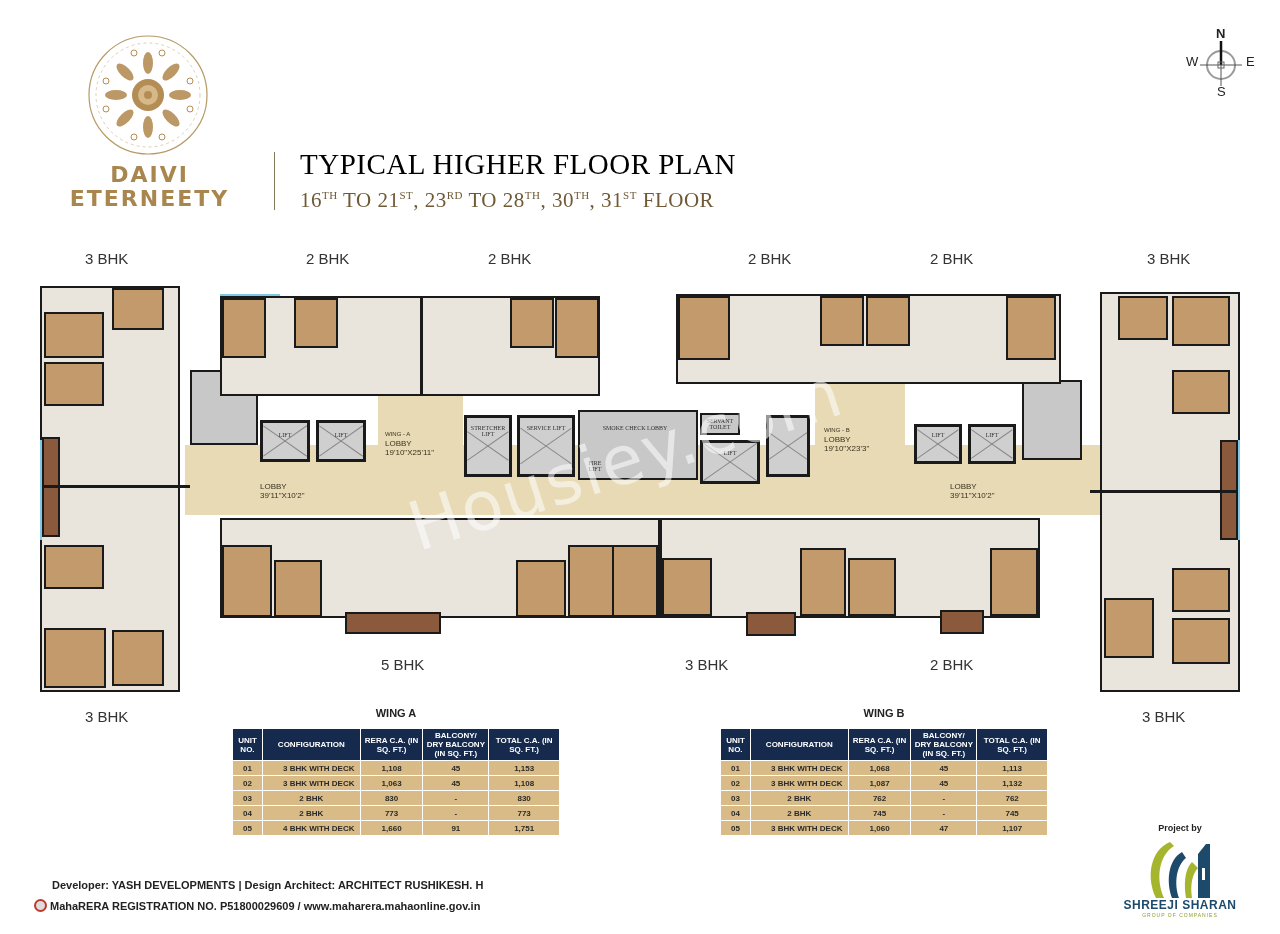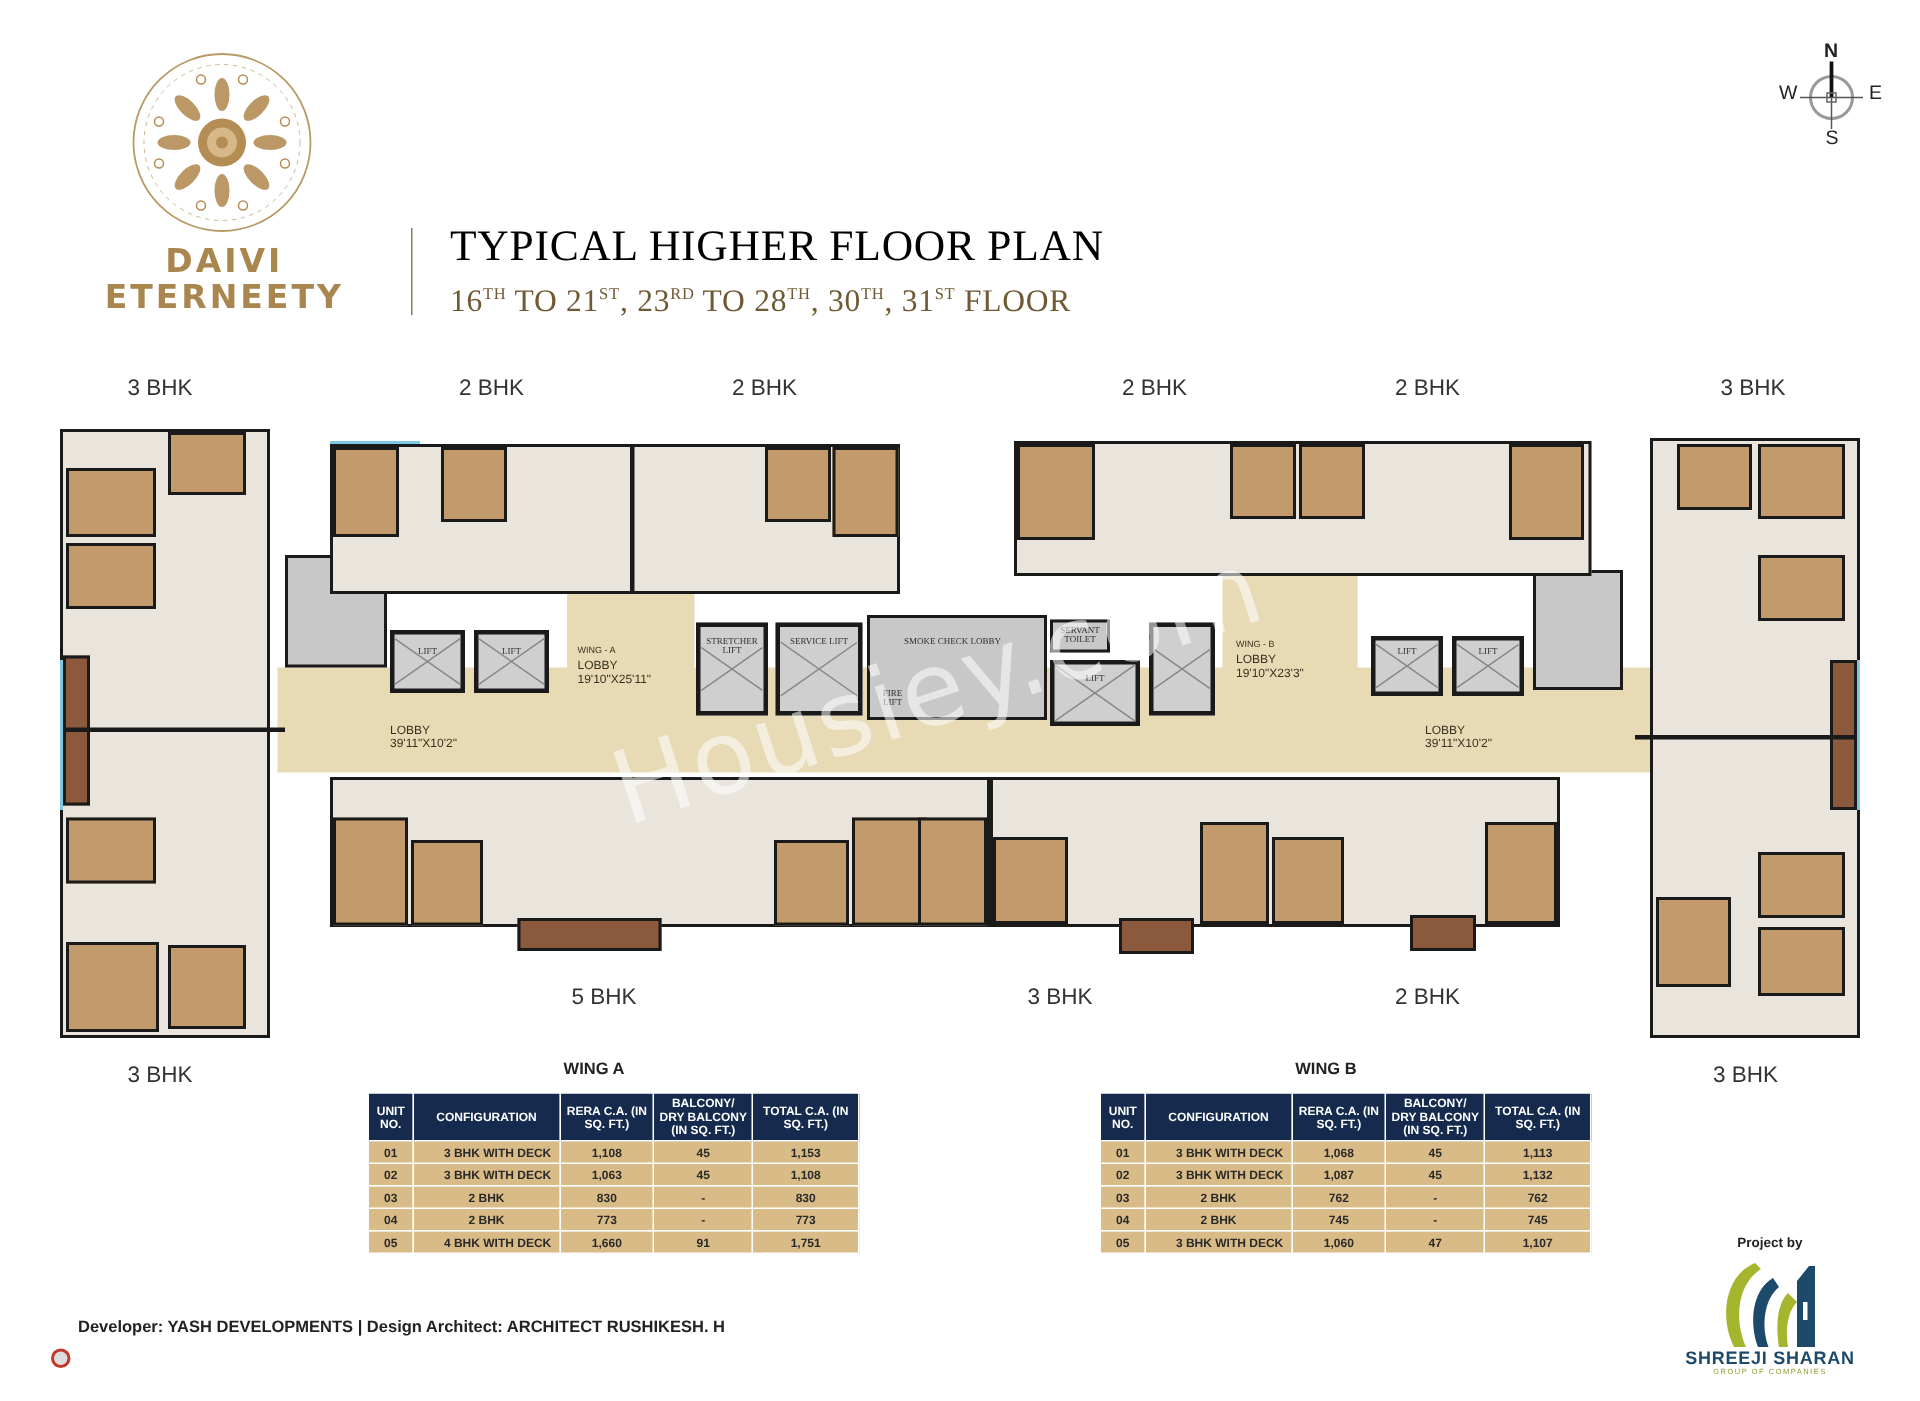--- a/index.html
+++ b/index.html
@@ -44,7 +44,7 @@
 
   
   .wing-title { font-weight: bold; font-size: 11px; color: #222; text-align: center; }
-  table.area { border-collapse: collapse; font-size: 8px; font-weight: bold; margin-left: 13px; }
+  table.area { border-collapse: collapse; font-size: 8px; font-weight: bold; }
   table.area th { background: #152a4d; color: #fff; padding: 2px 3px; border: 1px solid #fff; text-align: center; line-height: 9px; }
   table.area td { background: #d8bb86; color: #2a2a2a; border: 1px solid #fff; text-align: center; height: 15px; }
   table.area td.cfg-left { text-align: left; padding-left: 20px; }

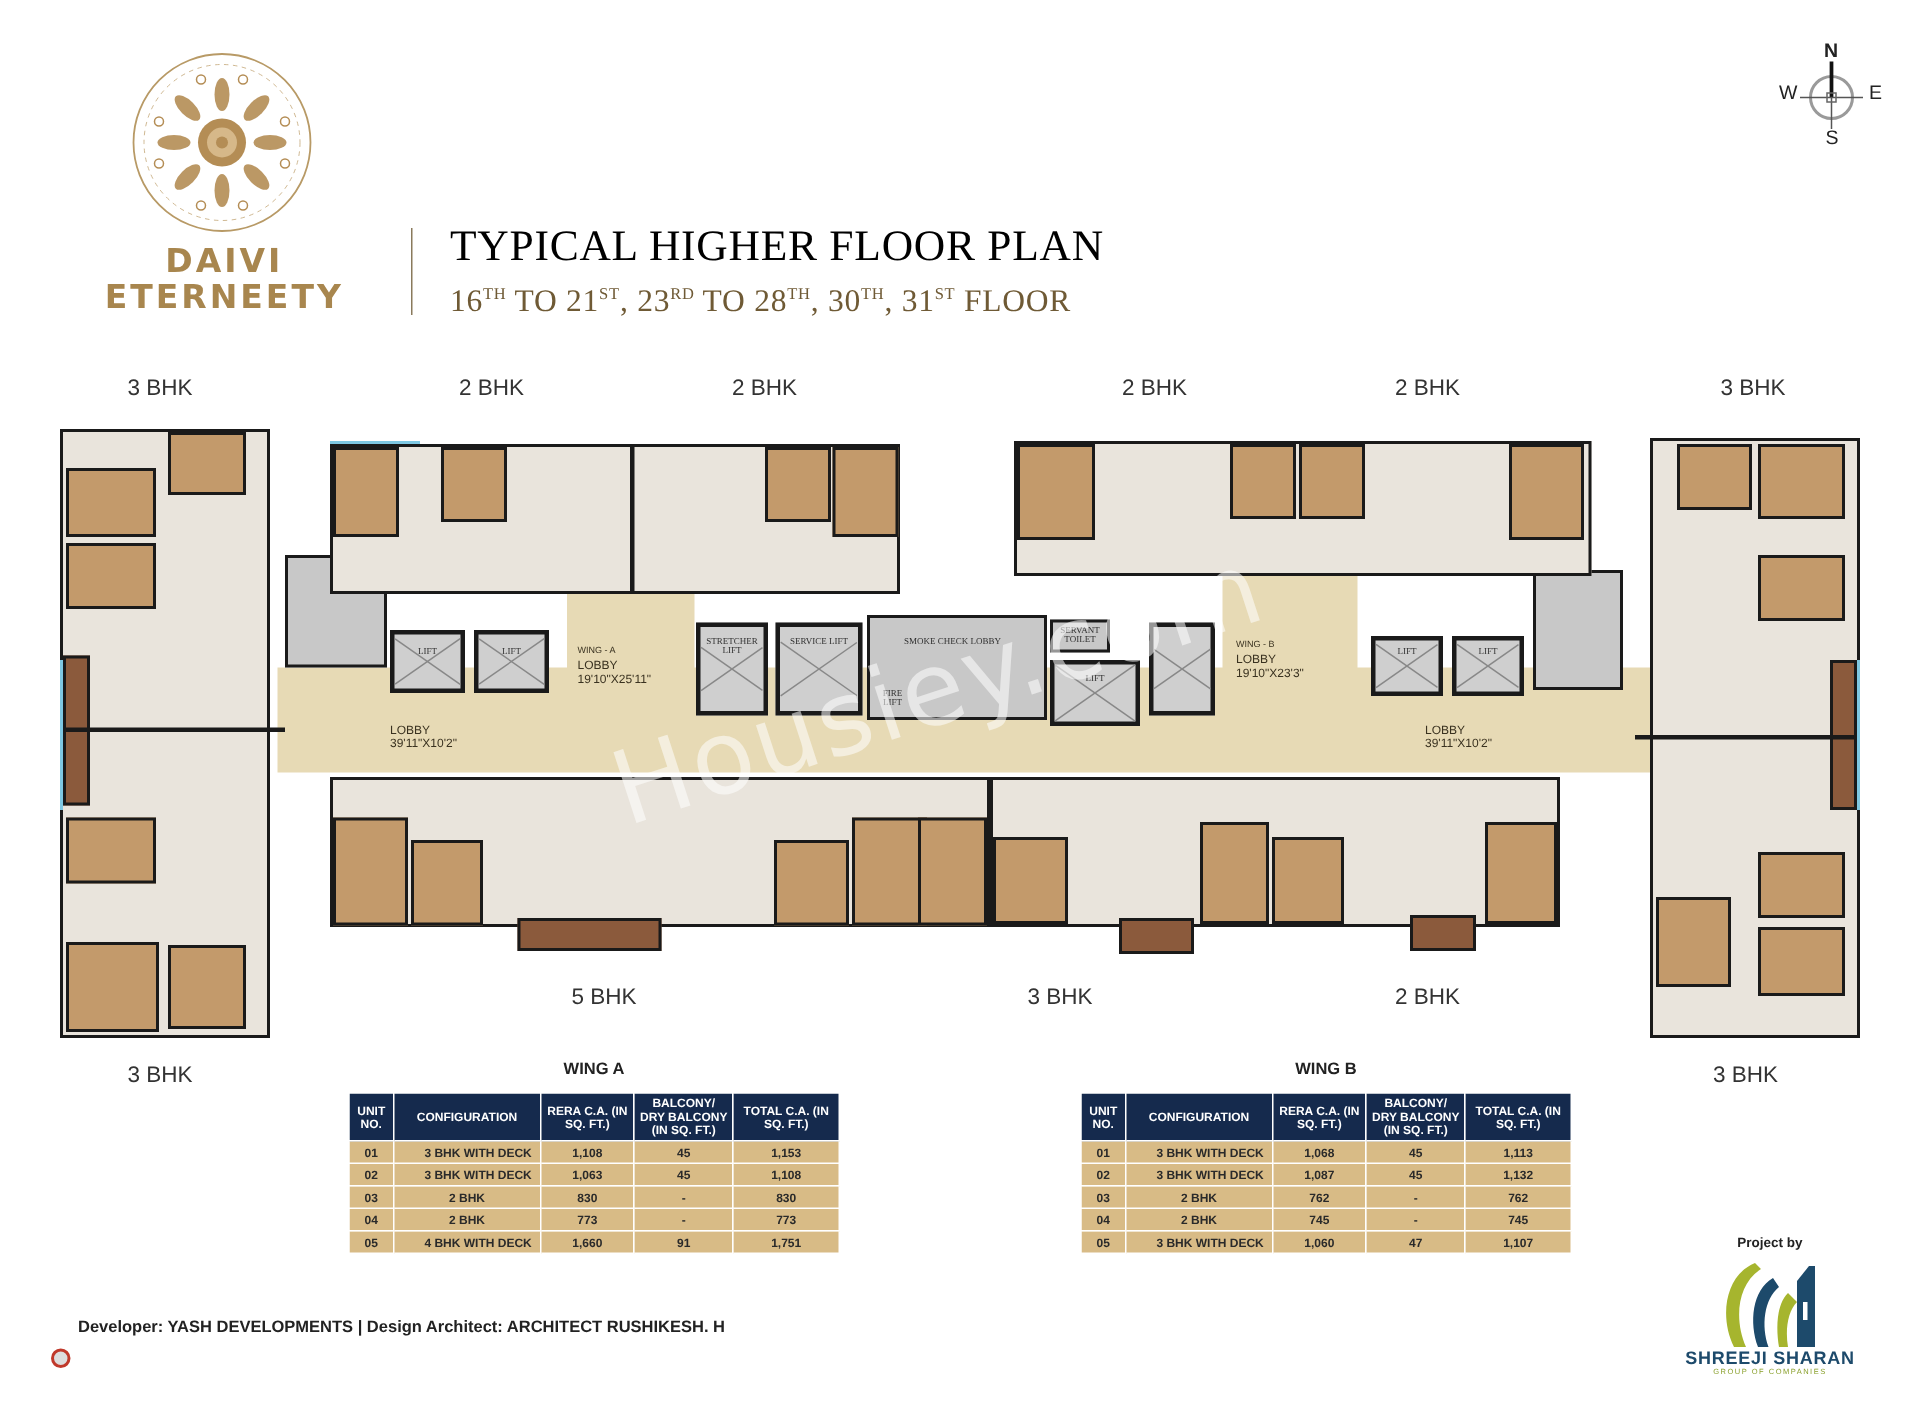--- a/index.html
+++ b/index.html
@@ -331,7 +331,7 @@
 
 <div class="abs footer-line" style="left:52px;top:879px">Developer: YASH DEVELOPMENTS  |  Design Architect: ARCHITECT RUSHIKESH. H</div>
 <div class="abs footer-line" style="left:34px;top:899px">
-  <span class="rera-icon"></span>
+  <span class="rera-icon"></span><span>MahaRERA REGISTRATION NO. P51800029609 / www.maharera.mahaonline.gov.in</span>
 </div>
 
 <div class="abs project-by" style="left:1140px;top:823px;width:80px">Project by</div>

